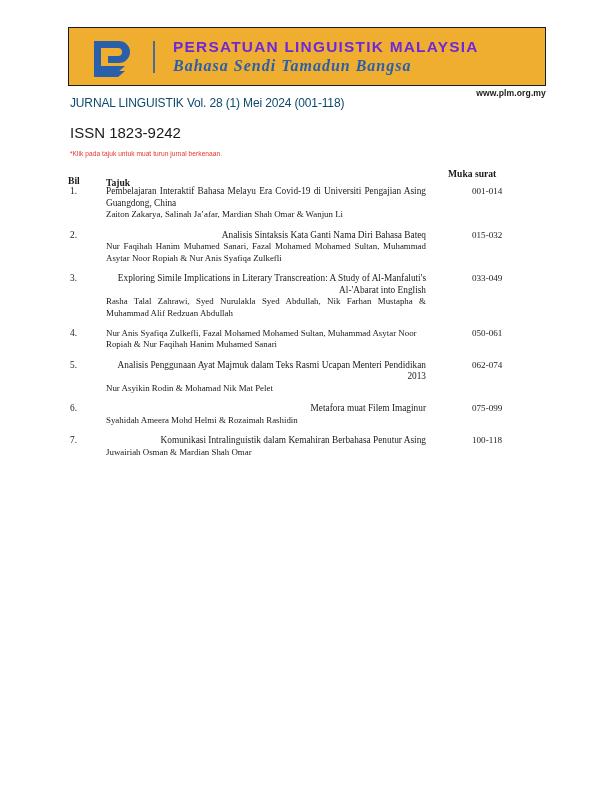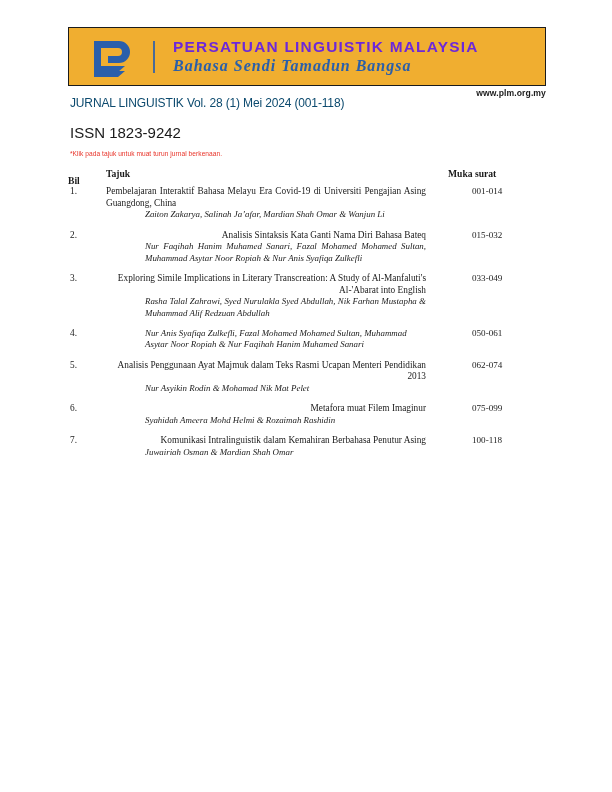--- a/index.html
+++ b/index.html
@@ -139,7 +139,7 @@
   .th-tajuk {
     position: absolute;
     left: 38px;
-    top: 0;
+    top: 9px;
     font-family: Liberation Serif, serif;
   }
   .th-muka {

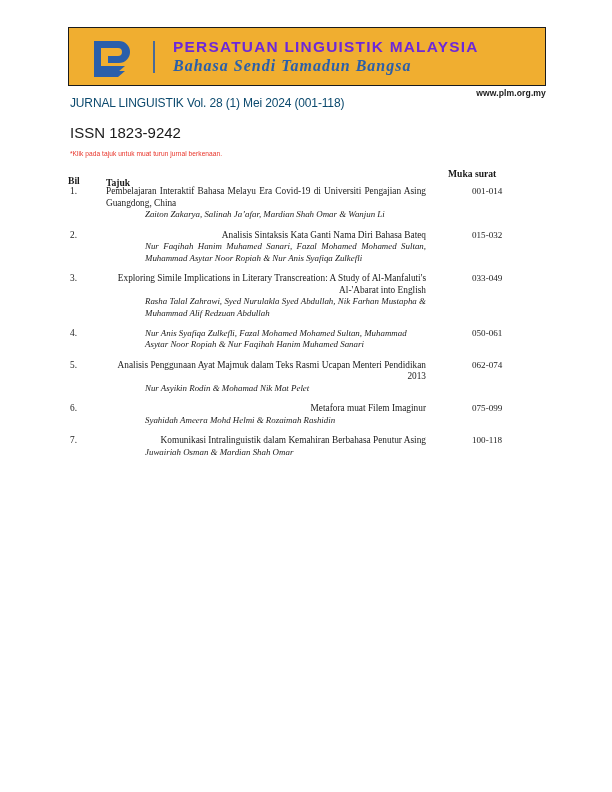--- a/index.html
+++ b/index.html
@@ -175,11 +175,9 @@
   }
   .row-authors {
     font-size: 8.9px;
-    font-style: italic;
     line-height: 11.4px;
     text-align: justify;
     text-justify: inter-word;
-    margin-left: 39px;
   }
   .row-authors.nojust {
     text-align: left;

